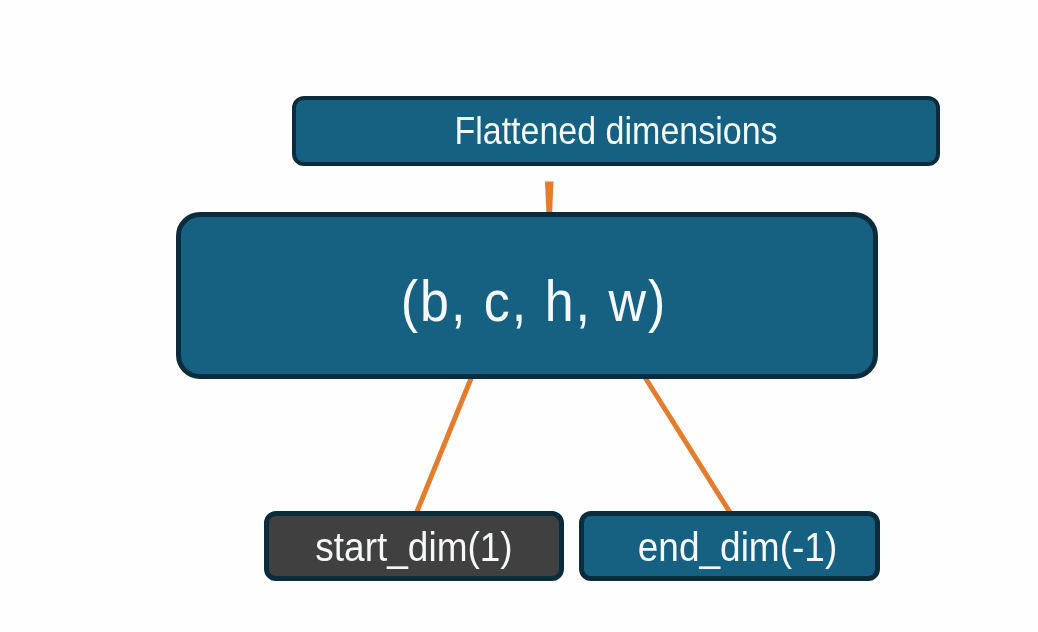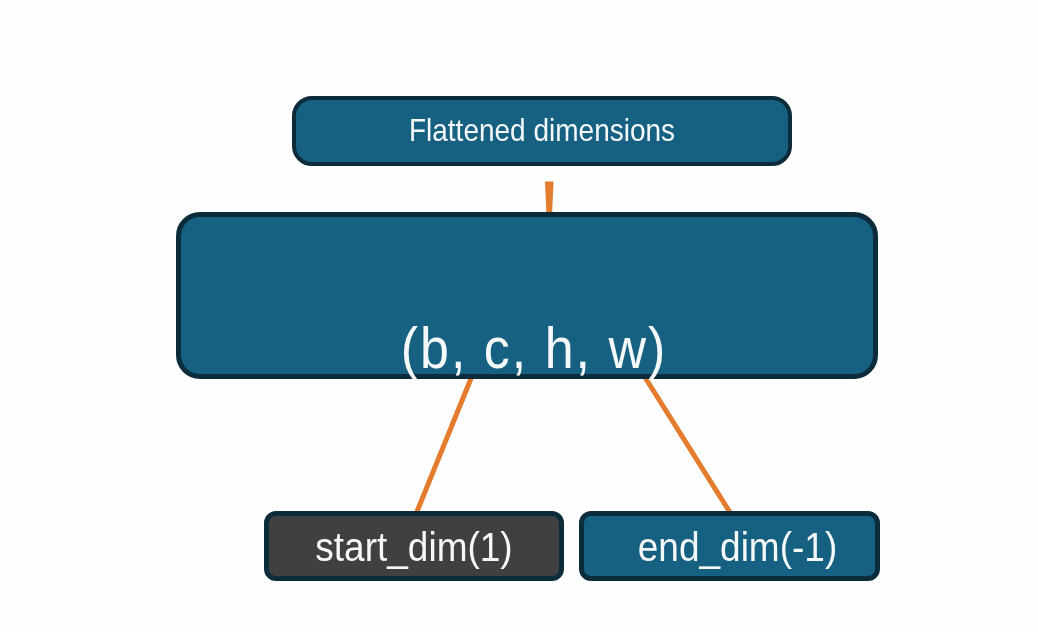--- a/index.html
+++ b/index.html
@@ -37,10 +37,10 @@
   }
   .node-title {
     left: 292px; top: 96px;
-    width: 500px; height: 70px;
+    width: 648px; height: 70px;
     border-width: 4px;
-    border-radius: 20px;
-    font-size: 28px;
+    border-radius: 12px;
+    font-size: 34px;
   }
   .node-tensor {
     left: 176px; top: 212px;

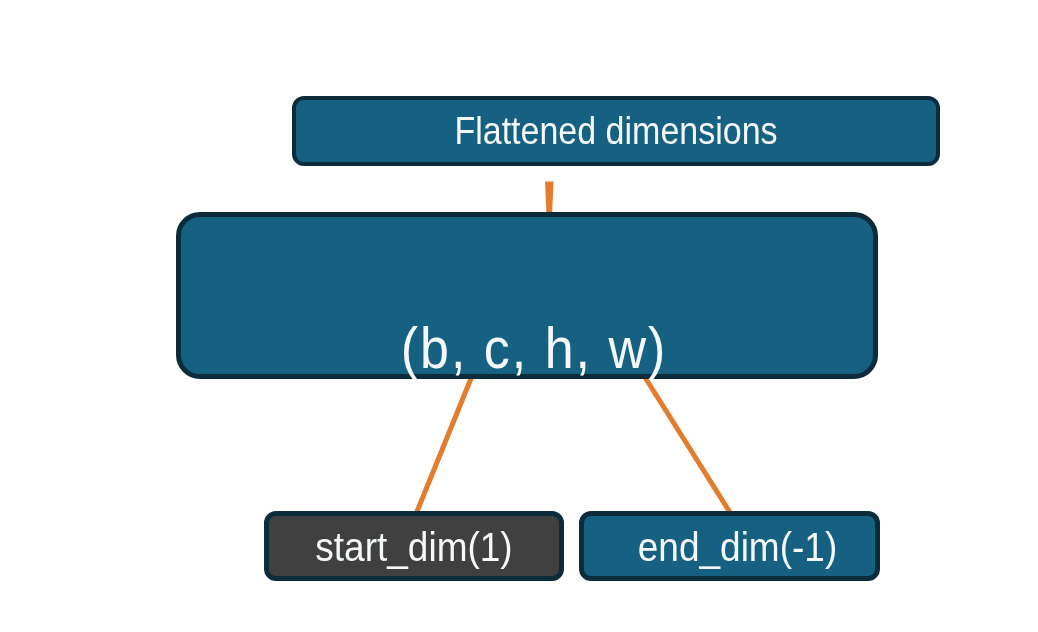--- a/index.html
+++ b/index.html
@@ -51,7 +51,6 @@
     letter-spacing: 2px;
     padding-left: 14px;
     padding-top: 10px;
-    align-items: flex-end;
   }
   .node-param {
     border-width: 5px;

